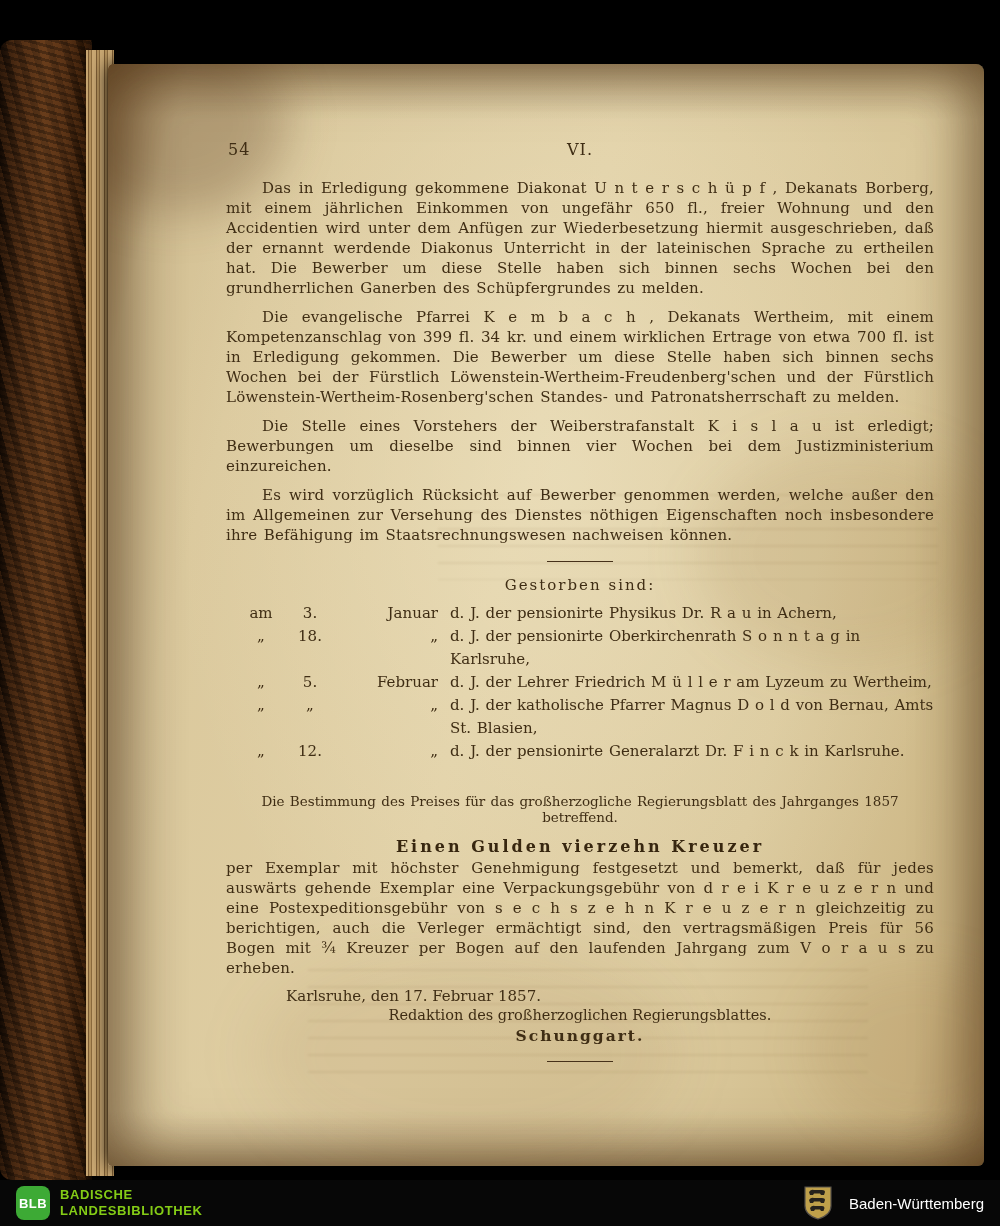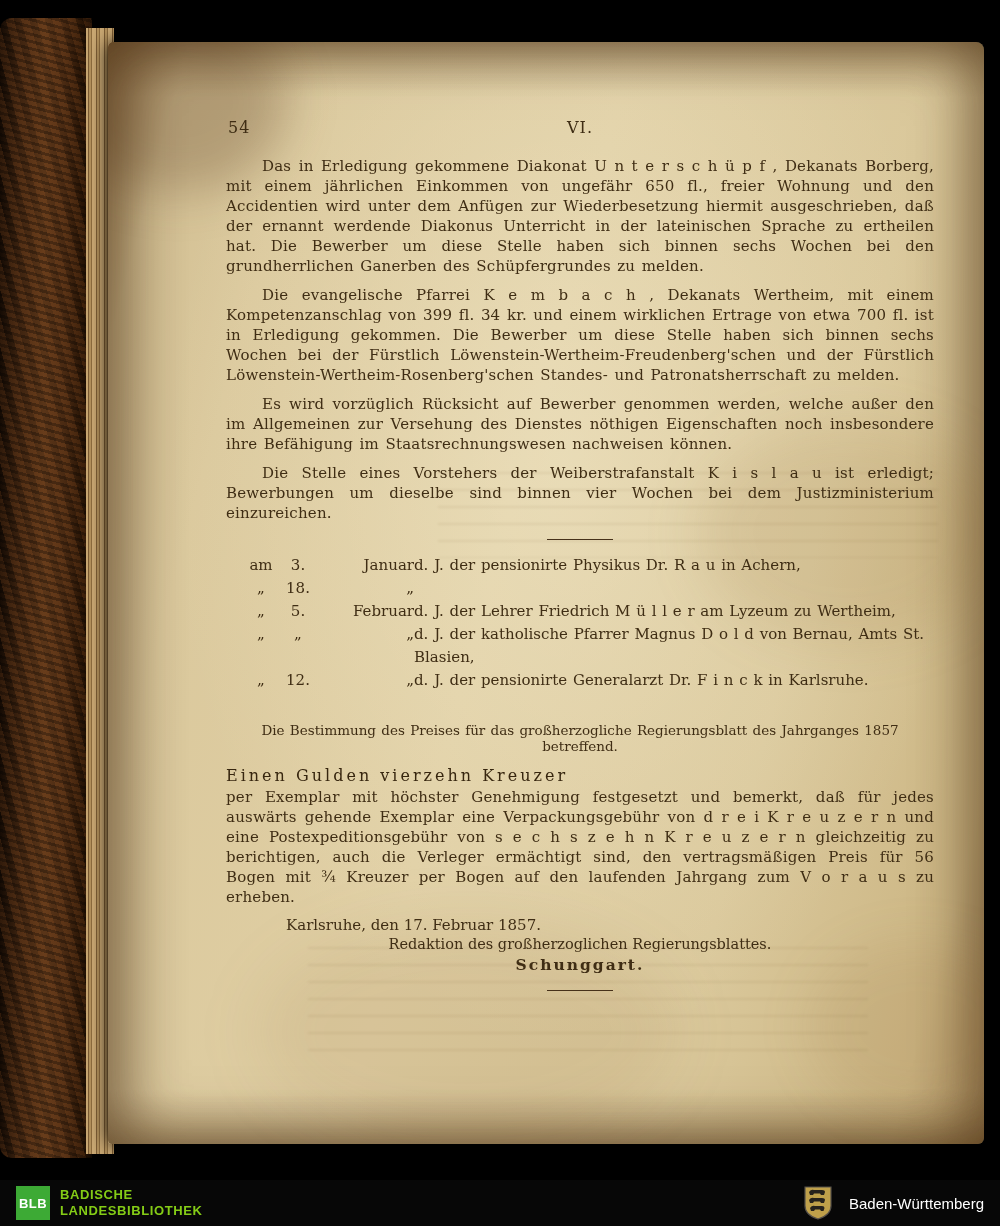--- a/index.html
+++ b/index.html
@@ -13,7 +13,7 @@
   }
 
   
-  .book { position: absolute; left: 0; top: 12px; width: 998px; height: 1154px; }
+  .book { position: absolute; left: 0; top: 34px; width: 998px; height: 1154px; }
 
   .leather {
     position: absolute; left: 0; top: 6px; bottom: 8px; width: 92px;

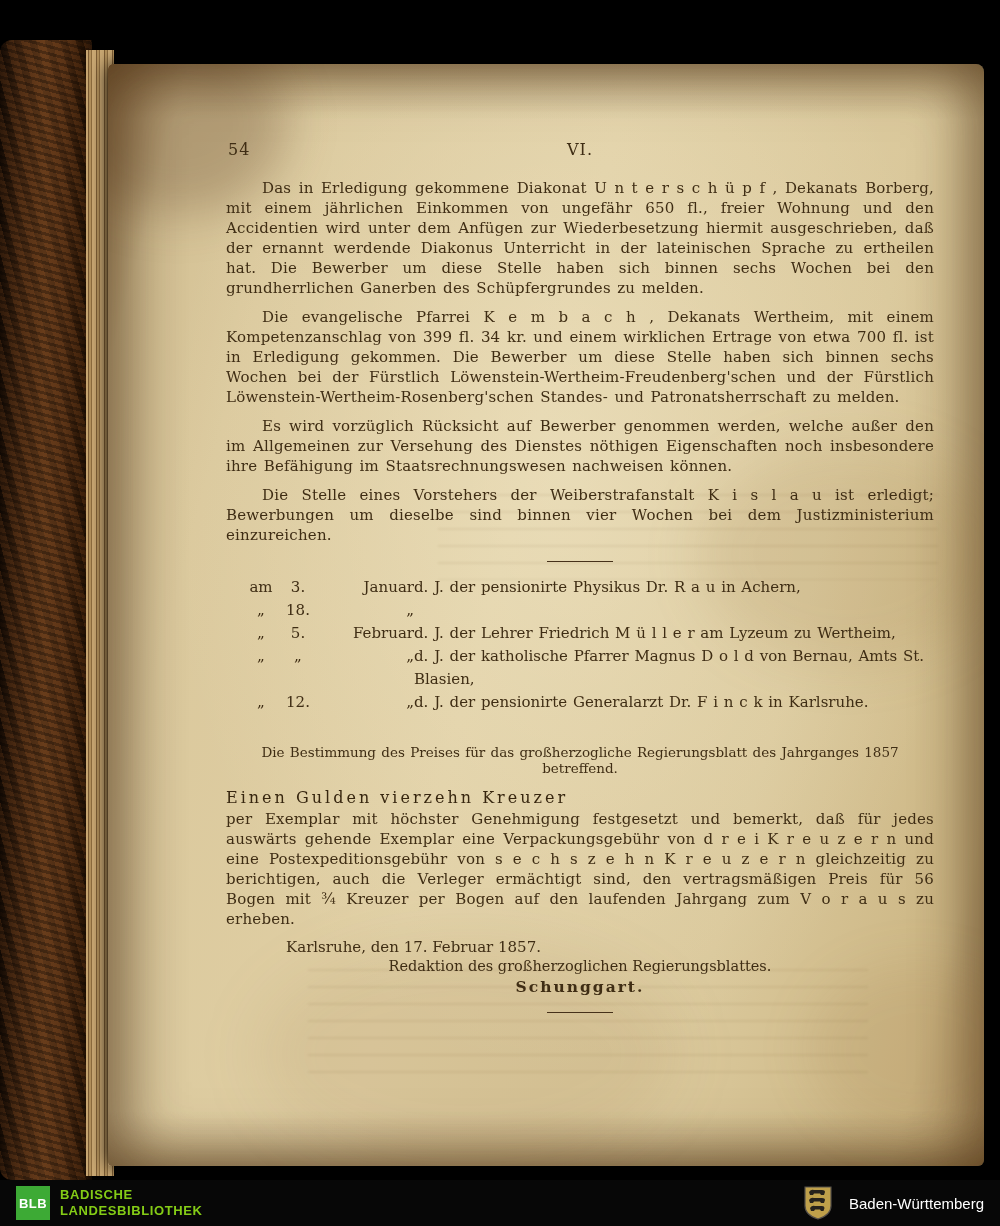--- a/index.html
+++ b/index.html
@@ -151,8 +151,8 @@
 
       <p class="para">Das in Erledigung gekommene Diakonat U n t e r s c h ü p f , Dekanats Borberg, mit einem jährlichen Einkommen von ungefähr 650 fl., freier Wohnung und den Accidentien wird unter dem Anfügen zur Wiederbesetzung hiermit ausgeschrieben, daß der ernannt werdende Diakonus Unterricht in der lateinischen Sprache zu ertheilen hat. Die Bewerber um diese Stelle haben sich binnen sechs Wochen bei den grundherrlichen Ganerben des Schüpfergrundes zu melden.</p>
       <p class="para">Die evangelische Pfarrei K e m b a c h , Dekanats Wertheim, mit einem Kompetenzanschlag von 399 fl. 34 kr. und einem wirklichen Ertrage von etwa 700 fl. ist in Erledigung gekommen. Die Bewerber um diese Stelle haben sich binnen sechs Wochen bei der Fürstlich Löwenstein-Wertheim-Freudenberg'schen und der Fürstlich Löwenstein-Wertheim-Rosenberg'schen Standes- und Patronatsherrschaft zu melden.</p>
+      <p class="para">Die Stelle eines Vorstehers der Weiberstrafanstalt K i s l a u ist erledigt; Bewerbungen um dieselbe sind binnen vier Wochen bei dem Justizministerium einzureichen.</p>
       <p class="para">Es wird vorzüglich Rücksicht auf Bewerber genommen werden, welche außer den im Allgemeinen zur Versehung des Dienstes nöthigen Eigenschaften noch insbesondere ihre Befähigung im Staatsrechnungswesen nachweisen können.</p>
-      <p class="para">Die Stelle eines Vorstehers der Weiberstrafanstalt K i s l a u ist erledigt; Bewerbungen um dieselbe sind binnen vier Wochen bei dem Justizministerium einzureichen.</p>
 
       <div class="divider"></div>
 

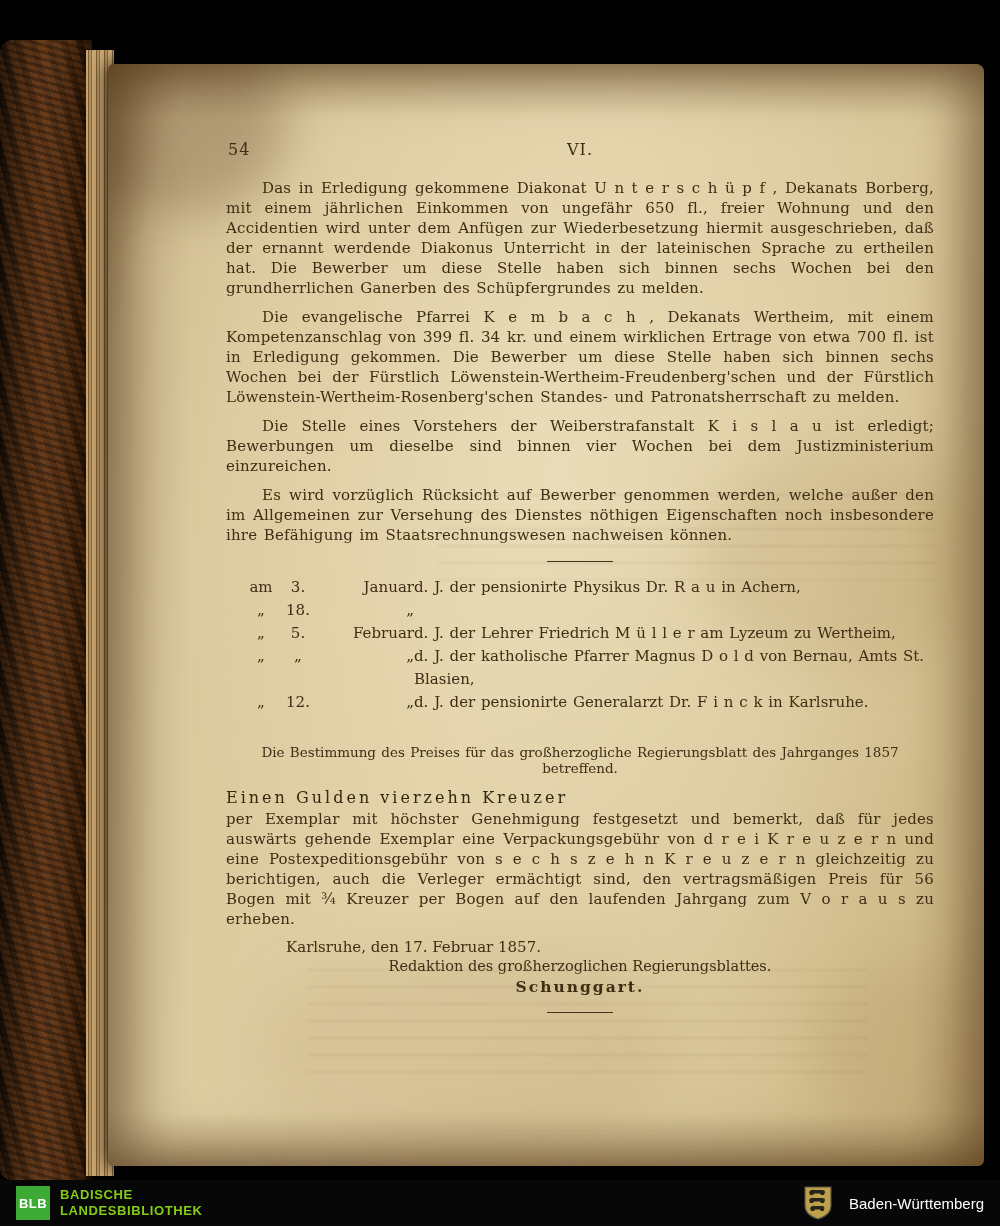--- a/index.html
+++ b/index.html
@@ -156,6 +156,7 @@
 
       <div class="divider"></div>
 
+      <div class="deaths-sub">Gestorben sind:</div>
 
       <div class="death-list">
         <div class="death-row">

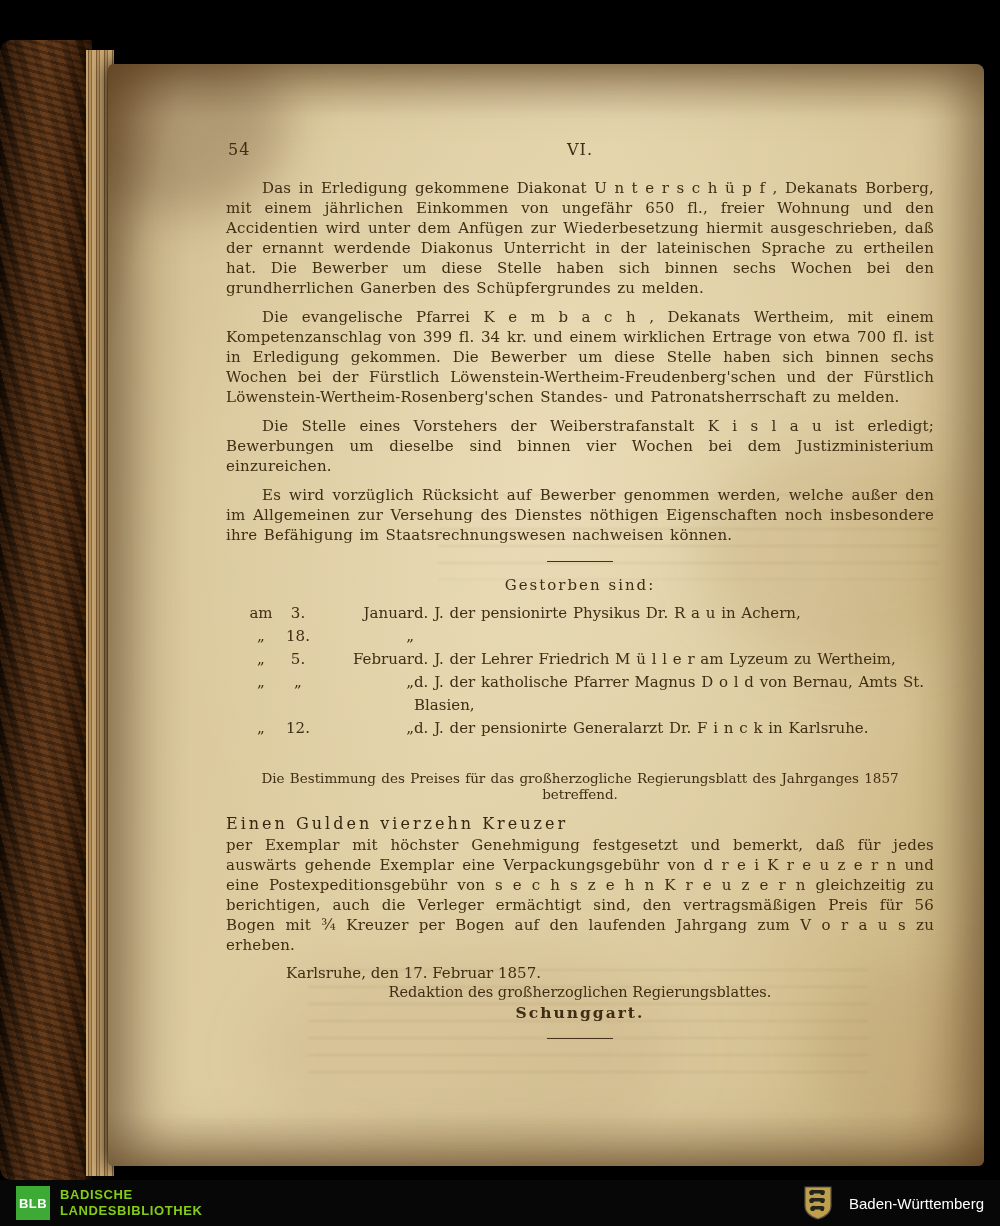--- a/index.html
+++ b/index.html
@@ -90,7 +90,7 @@
   .death-list { margin: 0 0 0 18px; font-size: 15px; }
   .death-row {
     display: grid; grid-template-columns: 34px 40px 96px 1fr;
-    column-gap: 0; line-height: 23px;
+    column-gap: 12px; line-height: 23px;
   }
   .death-row .marker { text-align: center; }
   .death-row .day { text-align: center; }

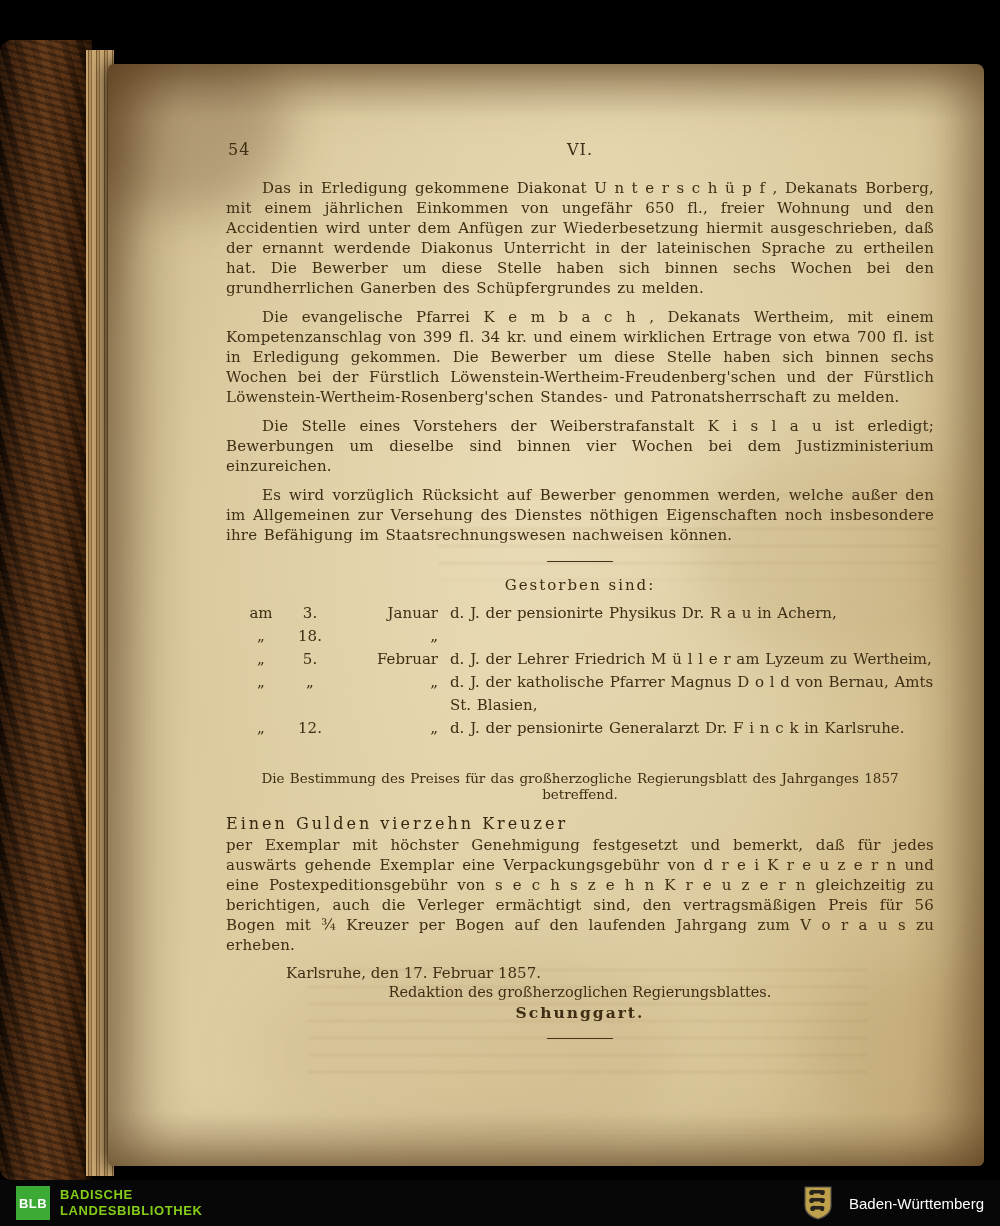--- a/index.html
+++ b/index.html
@@ -169,6 +169,7 @@
           <span class="marker">„</span>
           <span class="day">18.</span>
           <span class="month">„</span>
+          <span class="dtext">d. J. der pensionirte Oberkirchenrath S o n n t a g in Karlsruhe,</span>
         </div>
         <div class="death-row">
           <span class="marker">„</span>

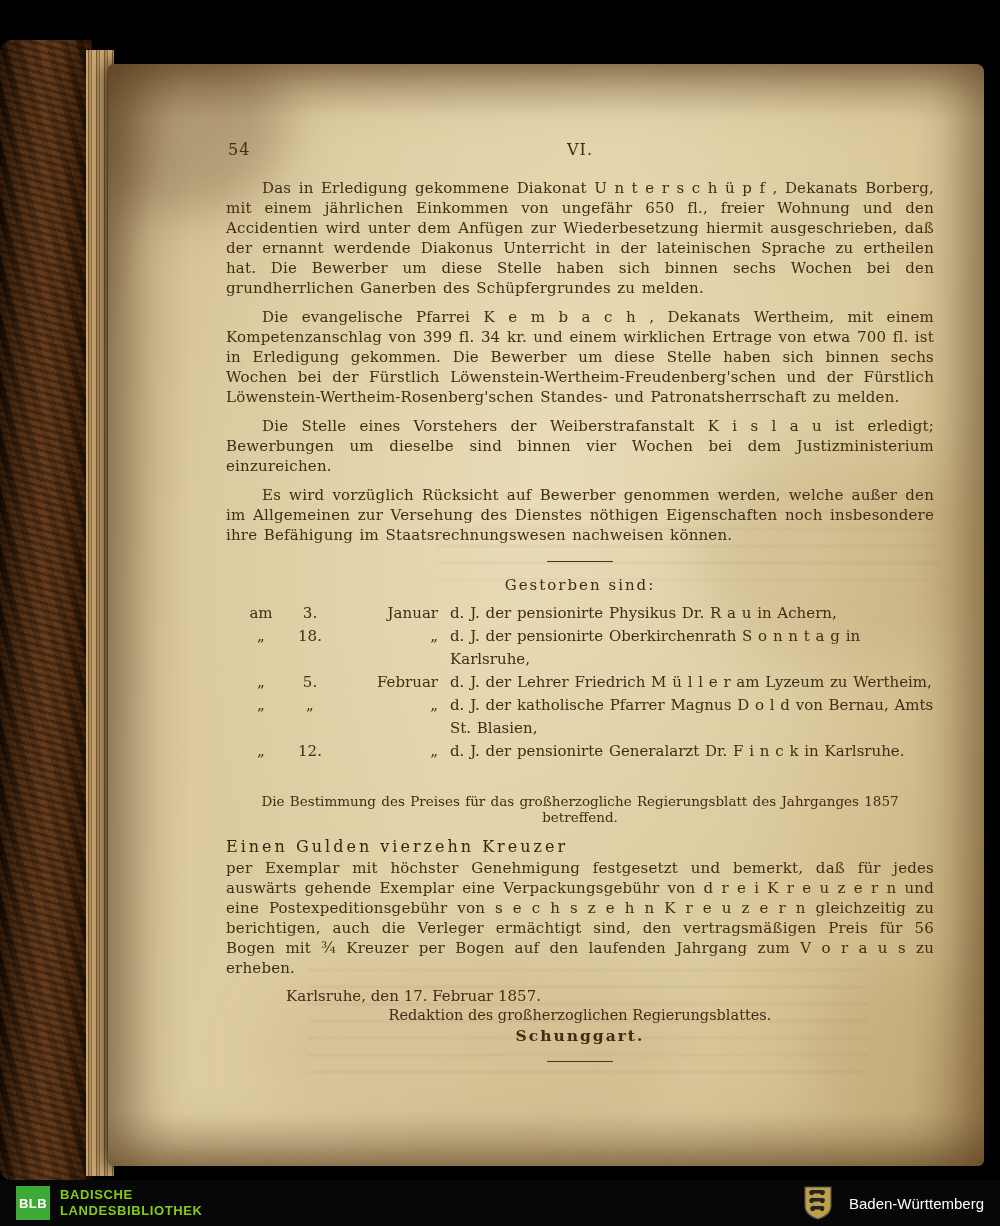--- a/index.html
+++ b/index.html
@@ -102,8 +102,8 @@
     font-size: 13.5px; word-spacing: 1px;
   }
   .price-line {
-    font-size: 16px; letter-spacing: 3px;
-    margin: 2px 0 2px 0; font-weight: normal; color: #37260f;
+    text-align: center; font-size: 16px; letter-spacing: 3px;
+    margin: 2px 0 2px 0; font-weight: bold; color: #37260f;
   }
   .place-date { margin: 4px 0 0 60px; font-size: 15px; }
   .issuer { text-align: center; font-size: 14.5px; margin-top: 2px; }

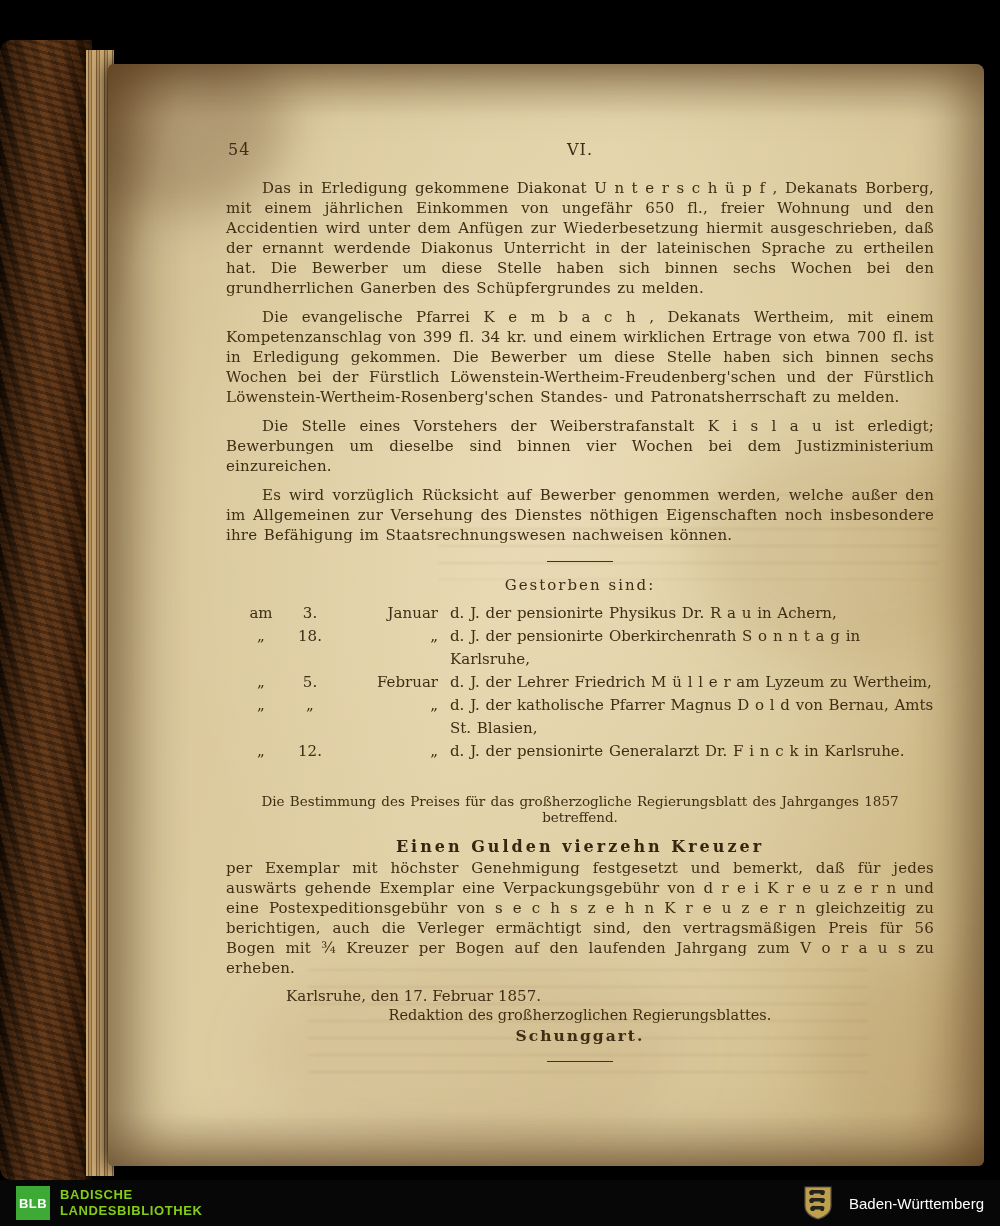--- a/index.html
+++ b/index.html
@@ -119,7 +119,7 @@
   }
   .footer-left { display: flex; align-items: center; gap: 10px; }
   .blb-logo {
-    width: 34px; height: 34px; border-radius: 0;
+    width: 34px; height: 34px; border-radius: 8px;
     display: flex; align-items: center; justify-content: center;
     color: #fff; font-weight: bold; font-size: 13px; letter-spacing: 0.5px;
     cursor: pointer;

